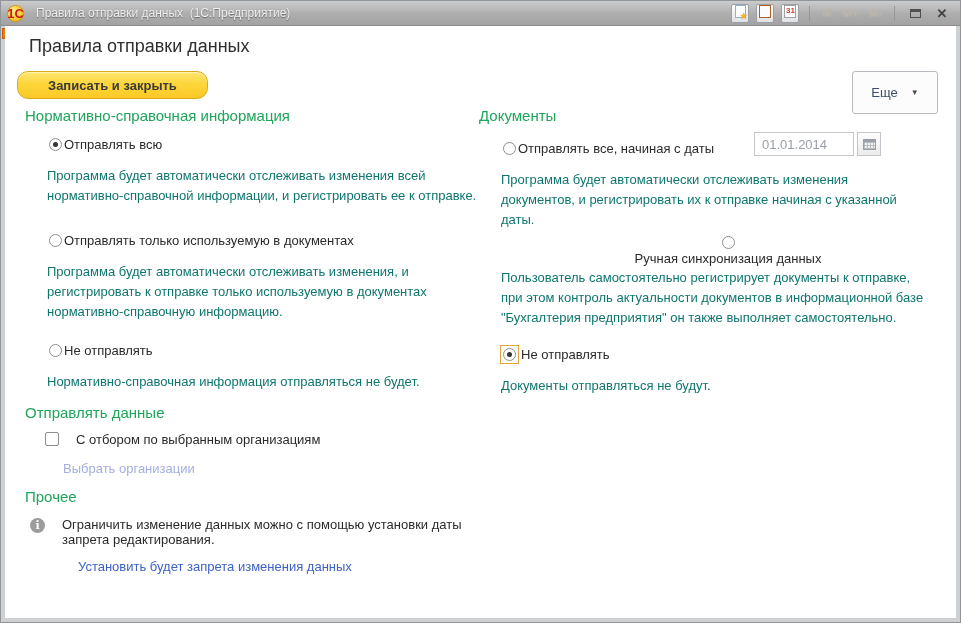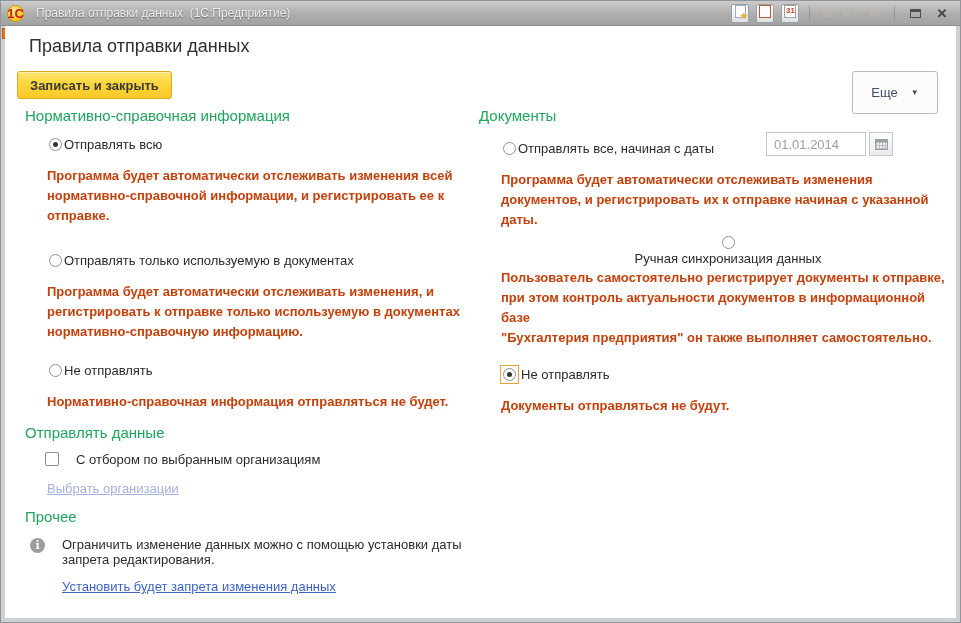--- a/index.html
+++ b/index.html
@@ -53,9 +53,9 @@
 
   .form-title { position:absolute; left:24px; top:10px; font-size:18px; color:#2f2f2f; }
   .btn-save {
-    position:absolute; left:12px; top:45px; height:28px; padding:0 12px;
+    position:absolute; left:12px; top:45px; height:28px; padding:0 30px;
     background:linear-gradient(#ffe573, #fdd63c 45%, #fbc926);
-    border:1px solid #dca91c; border-radius:3px;
+    border:1px solid #dca91c; border-radius:11px;
     box-shadow:inset 0 1px 0 #fff3b0;
     font-family:inherit; font-weight:bold; font-size:13px; color:#3a3a3a;
   }

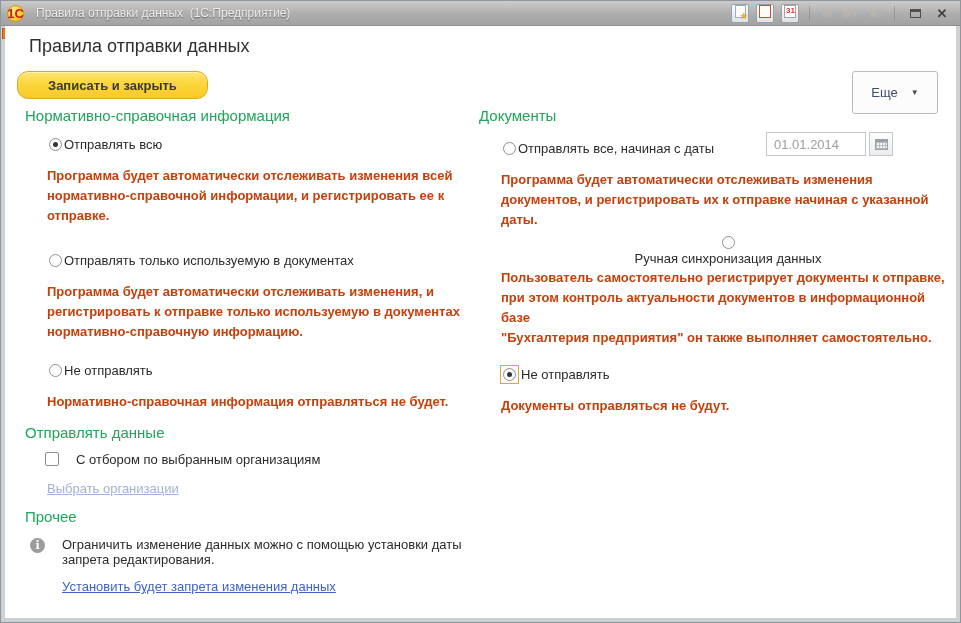--- a/index.html
+++ b/index.html
@@ -82,7 +82,7 @@
   .mb20 { margin-bottom:20px; } .mb18 { margin-bottom:18px; } .mb16 { margin-bottom:16px;flex-direction:column; }
   .mb12 { margin-bottom:12px; } .mb10 { margin-bottom:10px; } .mb6 { margin-bottom:6px; }
 
-  .date-group { position:absolute; left:287px; top:-4px; display:flex; align-items:center; }
+  .date-group { position:absolute; left:275px; top:-4px; display:flex; align-items:center; }
   .date-input { width:100px; height:24px; border:1px solid #c3c7cb; padding:0 7px; font-size:13px; color:#9aa0a6; font-family:inherit; background:#fff; }
   .cal-btn { width:24px; height:24px; border:1px solid #c3c7cb; background:linear-gradient(#fdfdfd,#ececec); margin-left:3px; display:flex; align-items:center; justify-content:center; padding:0; }
   .cal-btn-glyph { width:13px; height:11px; border:1px solid #9aa0a6; border-top-width:3px;

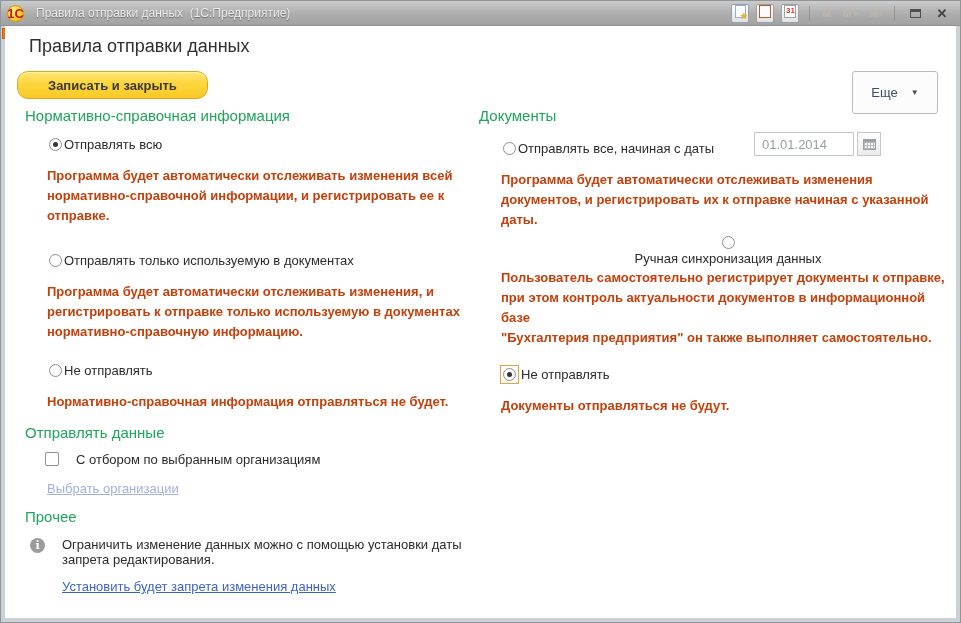--- a/index.html
+++ b/index.html
@@ -78,7 +78,7 @@
   .focus-frame { display:inline-flex; border:1px solid #e0a53c; padding:2px; margin:-3px 0 -3px -3px; background:#fff; flex:none; }
   .opt-label { white-space:nowrap; }
 
-  .desc { margin:4px 0 26px; padding-left:22px; color:#c2410c; line-height:20px; white-space:pre-line;font-weight:bold; }
+  .desc { margin:4px 0 26px; padding-left:22px; color:#0f766e; line-height:20px; white-space:pre-line; }
   .mb20 { margin-bottom:20px; } .mb18 { margin-bottom:18px; } .mb16 { margin-bottom:16px;flex-direction:column; }
   .mb12 { margin-bottom:12px; } .mb10 { margin-bottom:10px; } .mb6 { margin-bottom:6px; }
 

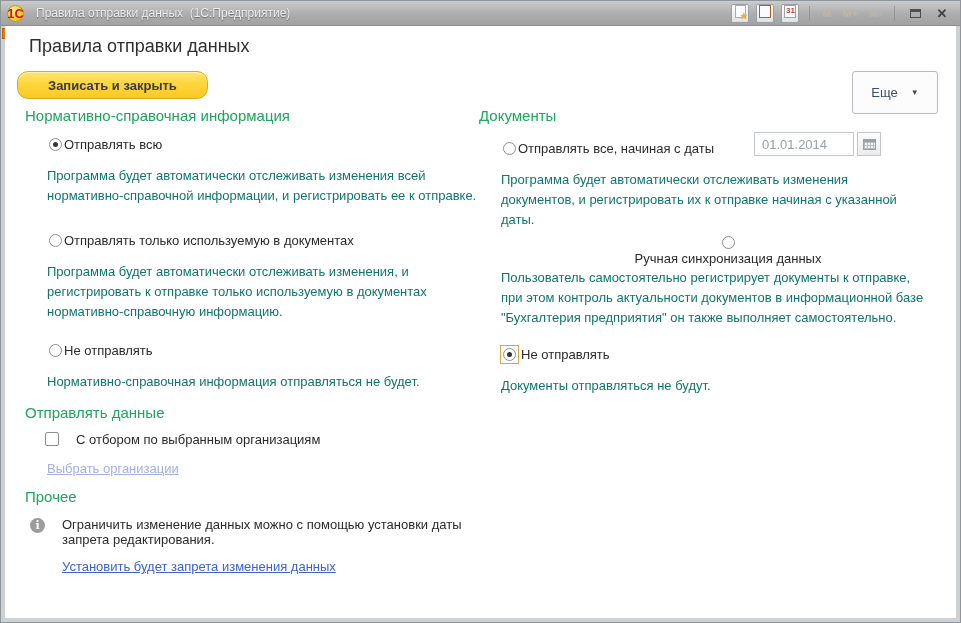--- a/index.html
+++ b/index.html
@@ -92,7 +92,7 @@
   .check-row { display:flex; align-items:center; gap:17px; padding-left:20px; margin:0 0 14px; height:16px; }
   .checkbox { width:14px; height:14px; border:1px solid #8f8f8f; border-radius:2px; background:#fff; flex:none; }
 
-  .link { color:#3d63c6; text-decoration:underline; cursor:pointer; }
+  .link { color:#3d63c6; cursor:pointer;margin-left:16px; }
   .link-row { margin:0 0 12px; padding-left:22px; }
   .link.disabled { color:#a3b0e0; }
   .info-link-row { margin:0; padding-left:37px; }

